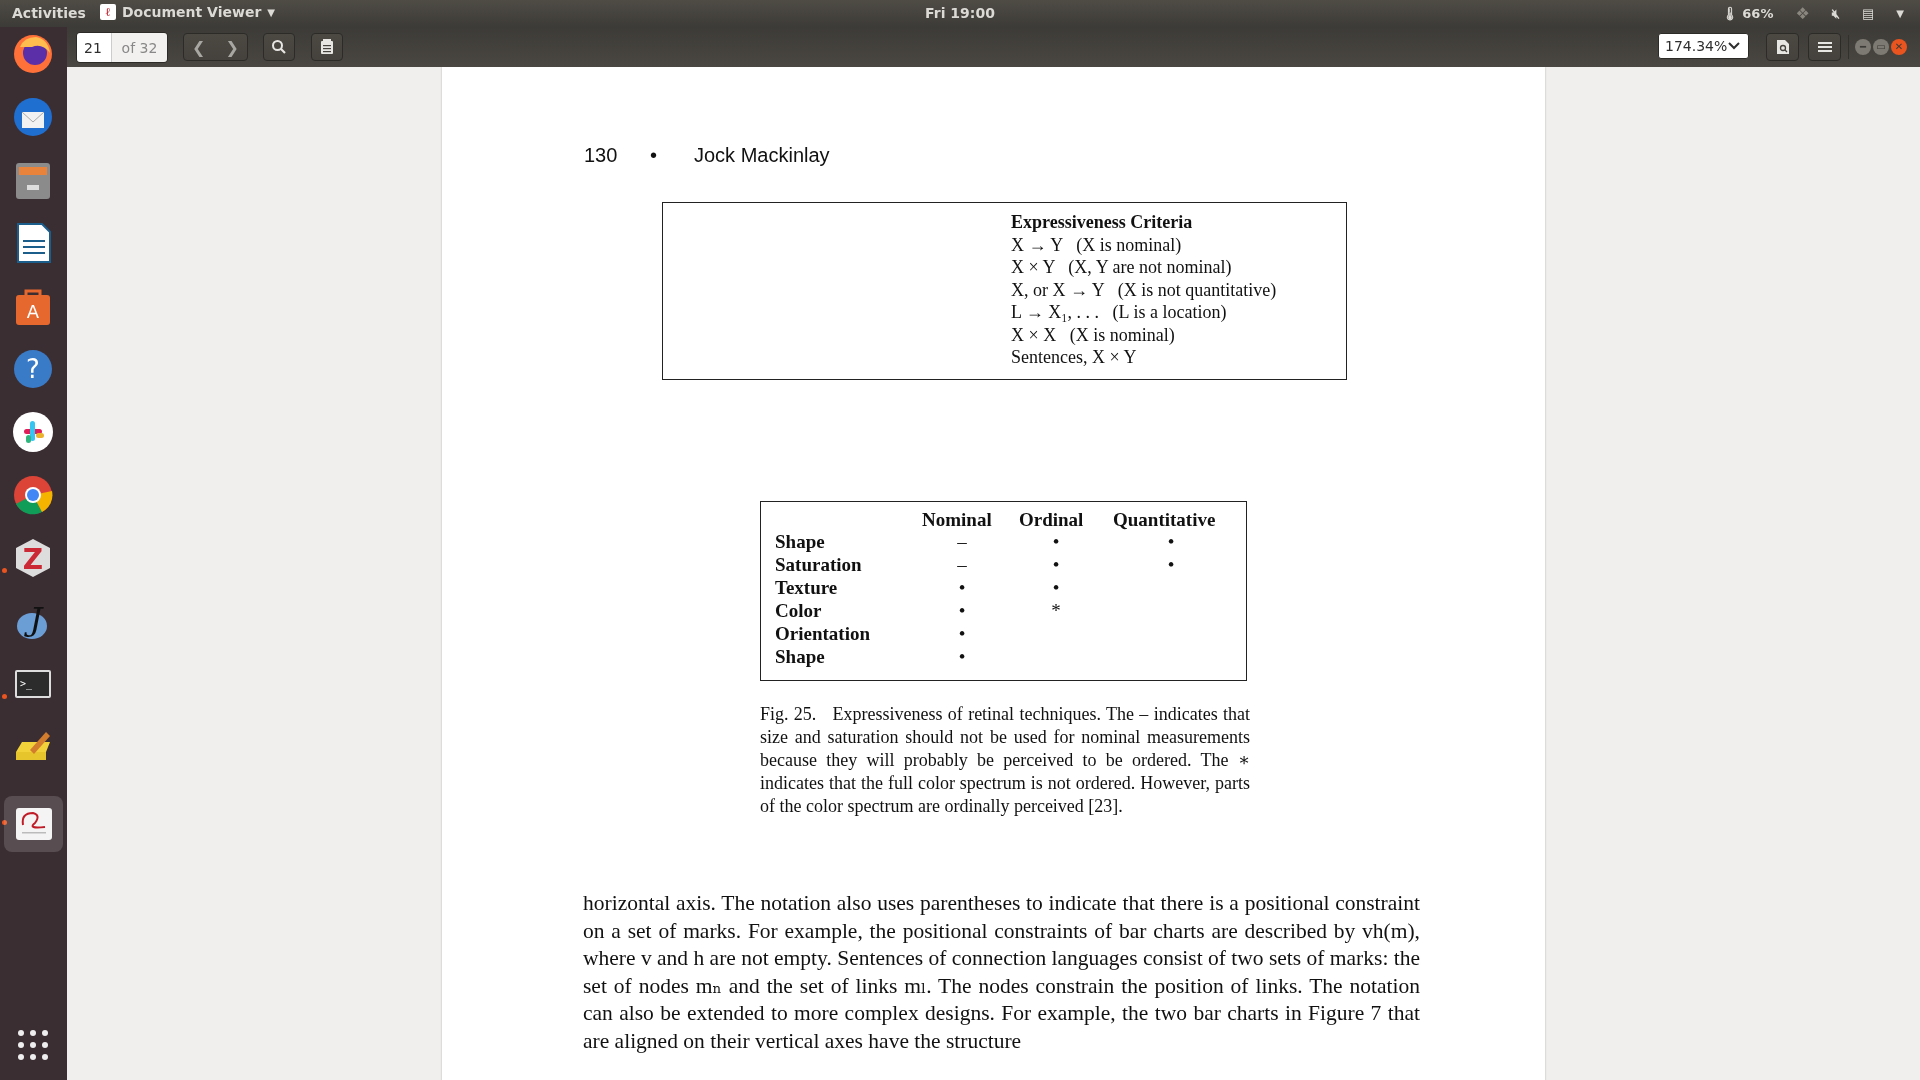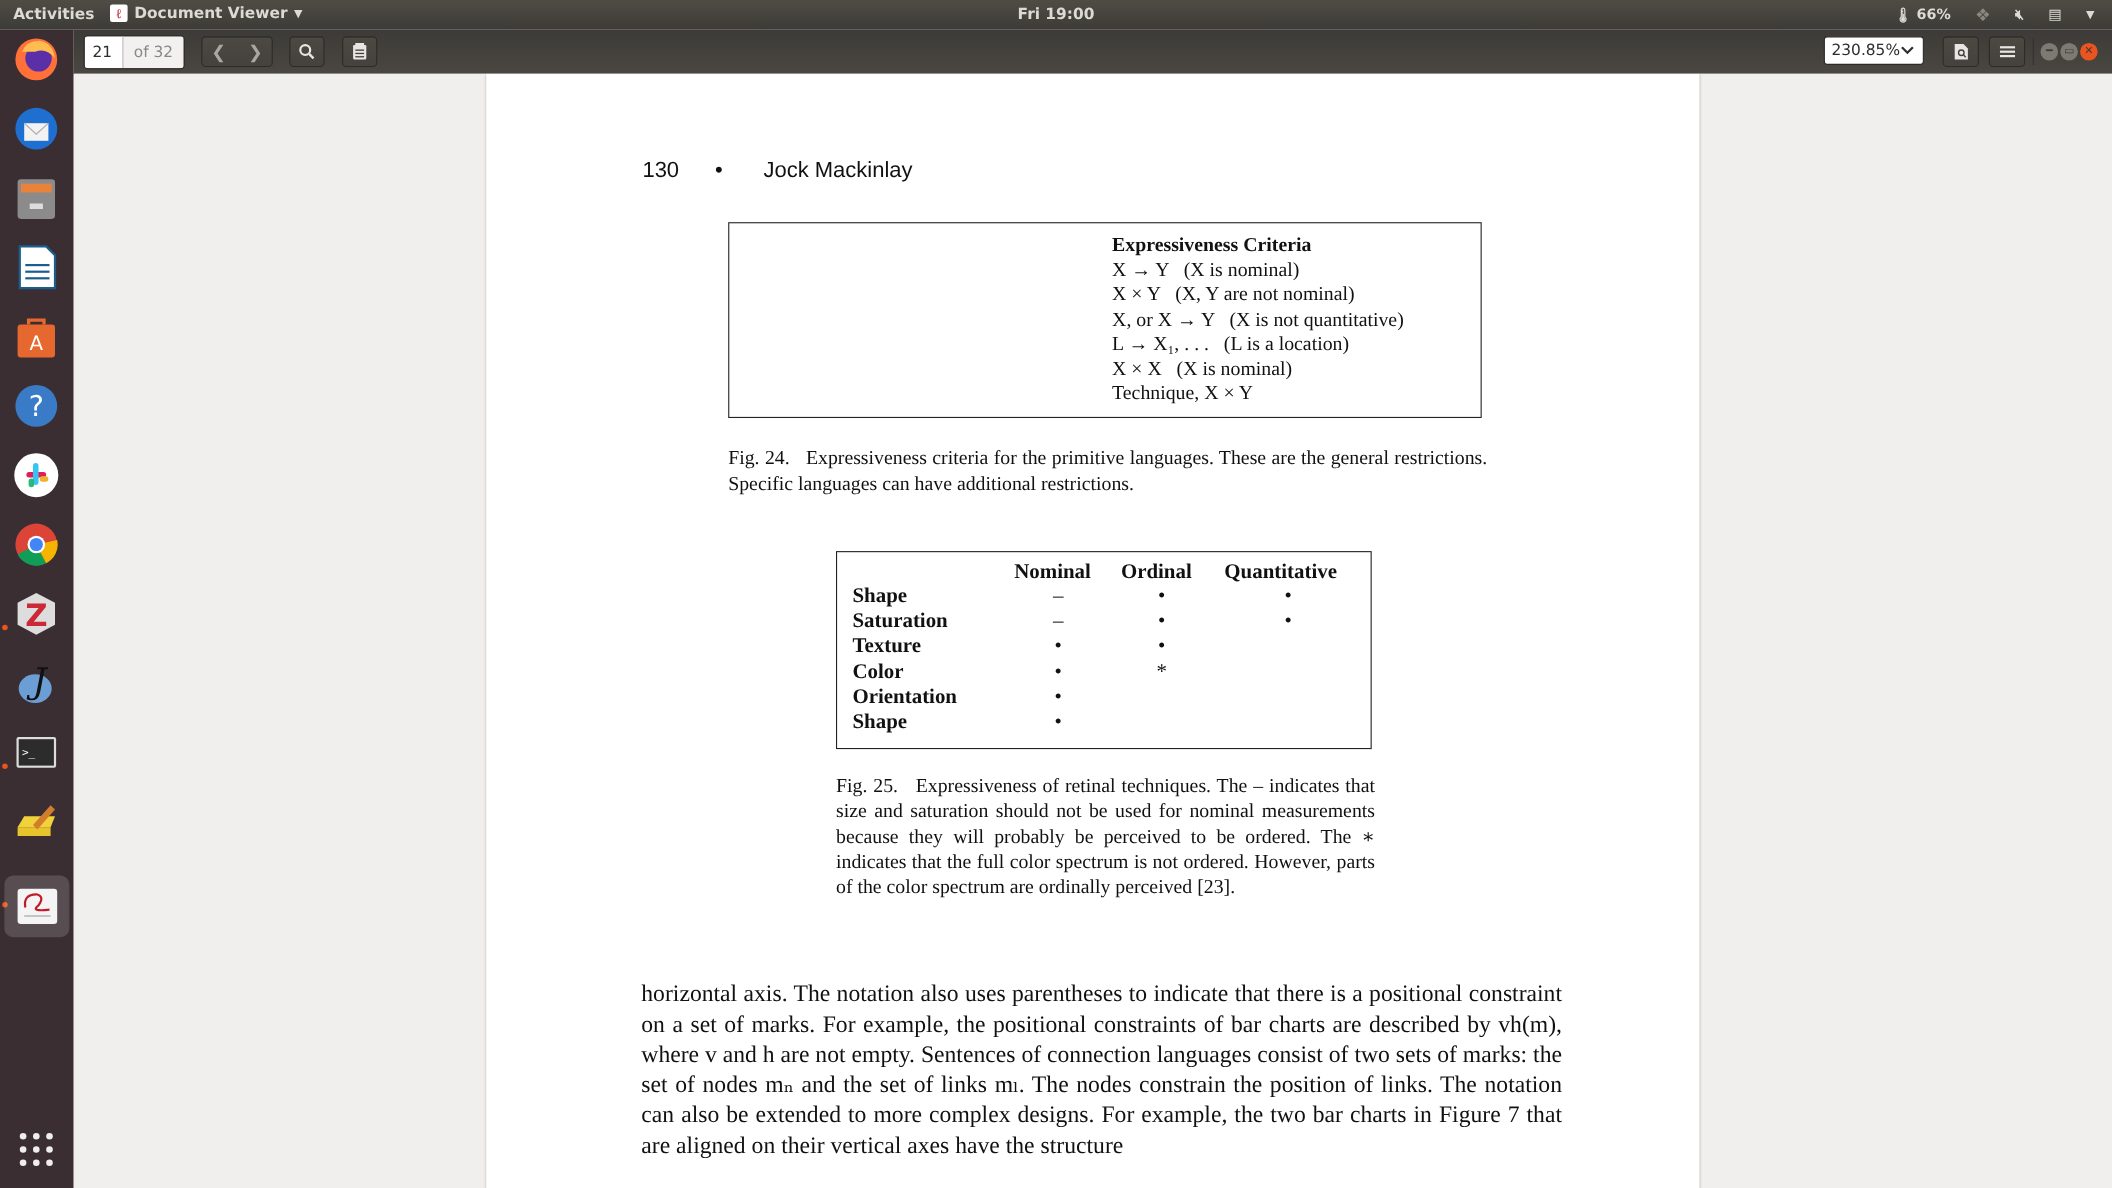--- a/index.html
+++ b/index.html
@@ -224,7 +224,7 @@
       </svg>
   </div>
   <div class="zoomsel">
-    <span>230.85%</span>
+    <span>174.34%</span>
     <svg width="12" height="8" viewBox="0 0 12 8">
         <path d="M1 1 L6 6 L11 1" stroke="#2e2e2e" stroke-width="2" fill="none"></path>
       </svg>

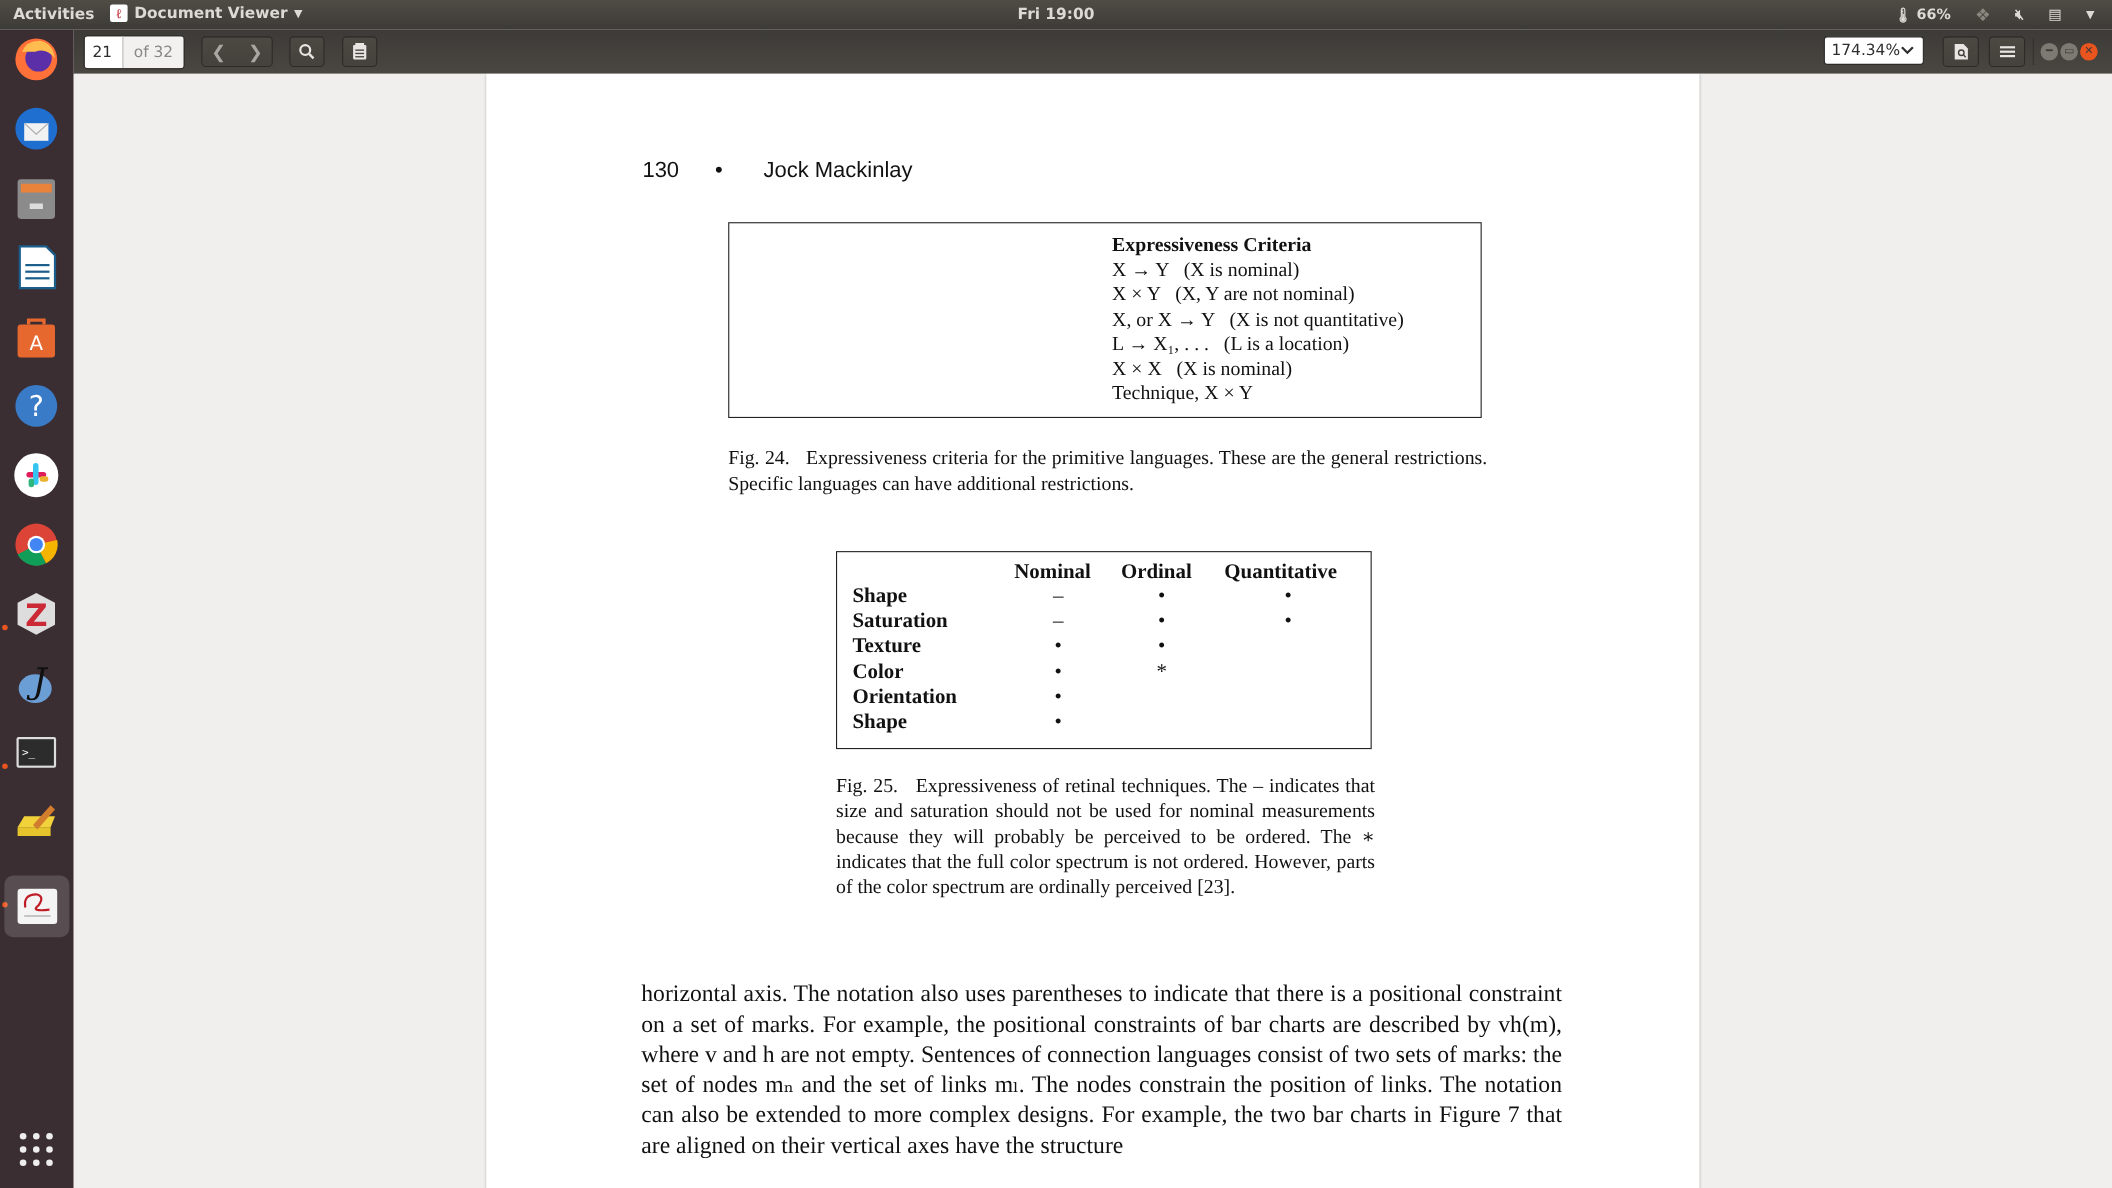--- a/index.html
+++ b/index.html
@@ -271,7 +271,7 @@
         <div style="white-space:pre;">X, or X → Y   (X is not quantitative)</div>
         <div style="white-space:pre;">L → X₁, . . .   (L is a location)</div>
         <div style="white-space:pre;">X × X   (X is nominal)</div>
-        <div style="white-space:pre;">Technique, X × Y</div>
+        <div style="white-space:pre;">Sentences, X × Y</div>
       </div>
     </div>
     <div class="cap1">

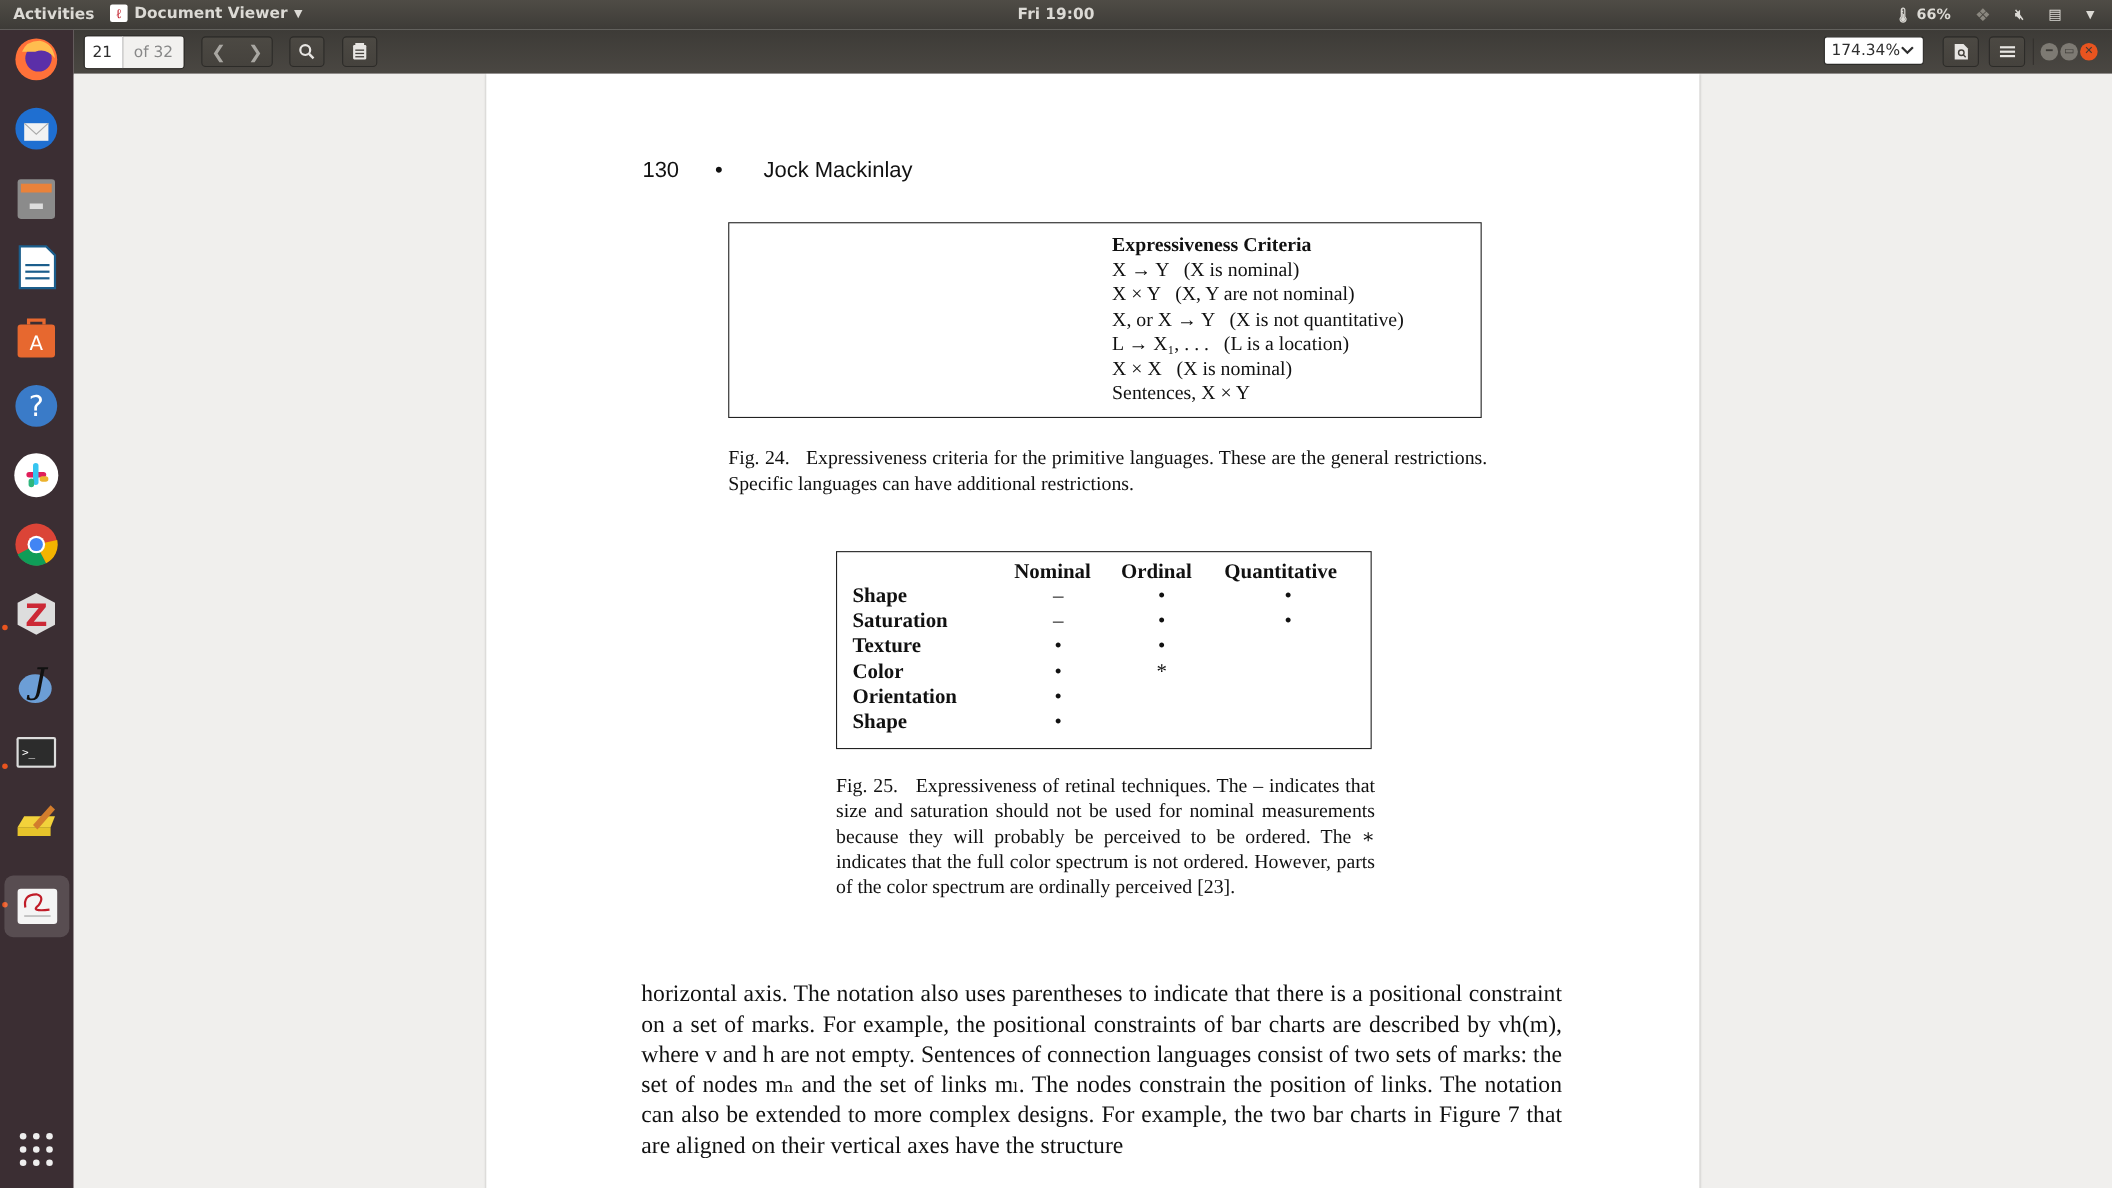--- a/index.html
+++ b/index.html
@@ -274,10 +274,6 @@
         <div style="white-space:pre;">Sentences, X × Y</div>
       </div>
     </div>
-    <div class="cap1">
-      <span>Fig. 24.</span>&nbsp;&nbsp;
-      <span>Expressiveness criteria for the primitive languages. These are the general restrictions. Specific languages can have additional restrictions.</span>
-    </div>
 
     <div class="tbl2">
       <span class="hdr" style="left:161px;">Nominal</span>

